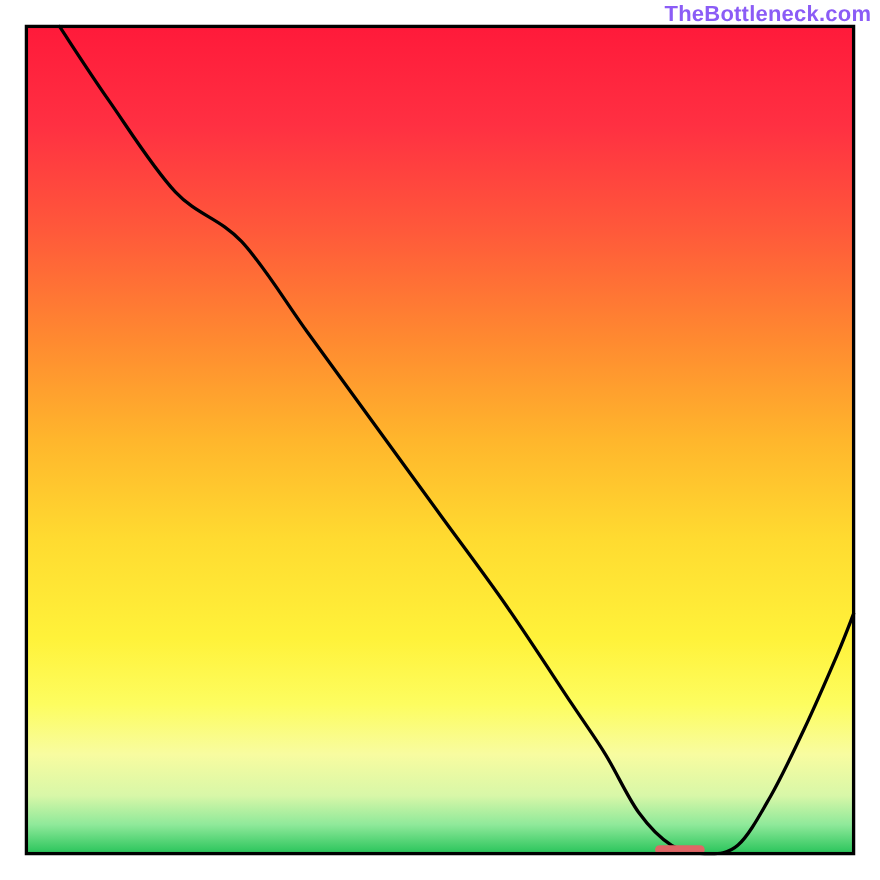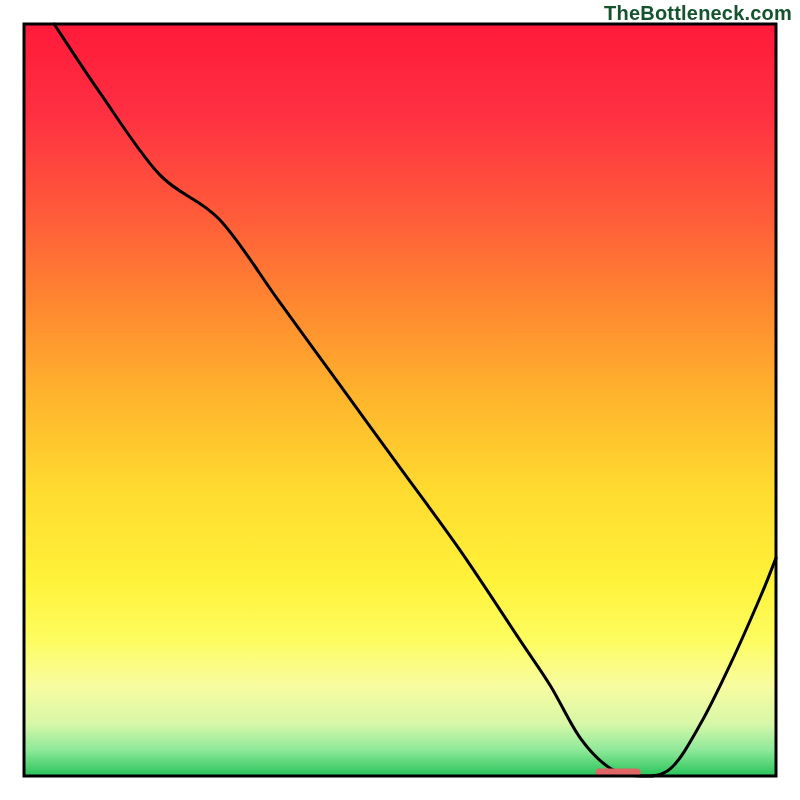--- a/index.html
+++ b/index.html
@@ -16,7 +16,7 @@
     right: 8px;
     font-size: 20px;
     font-weight: bold;
-    color: #14532d;
+    color: #8b5cf6;
     letter-spacing: 0.2px;
   }
   svg.chart {

